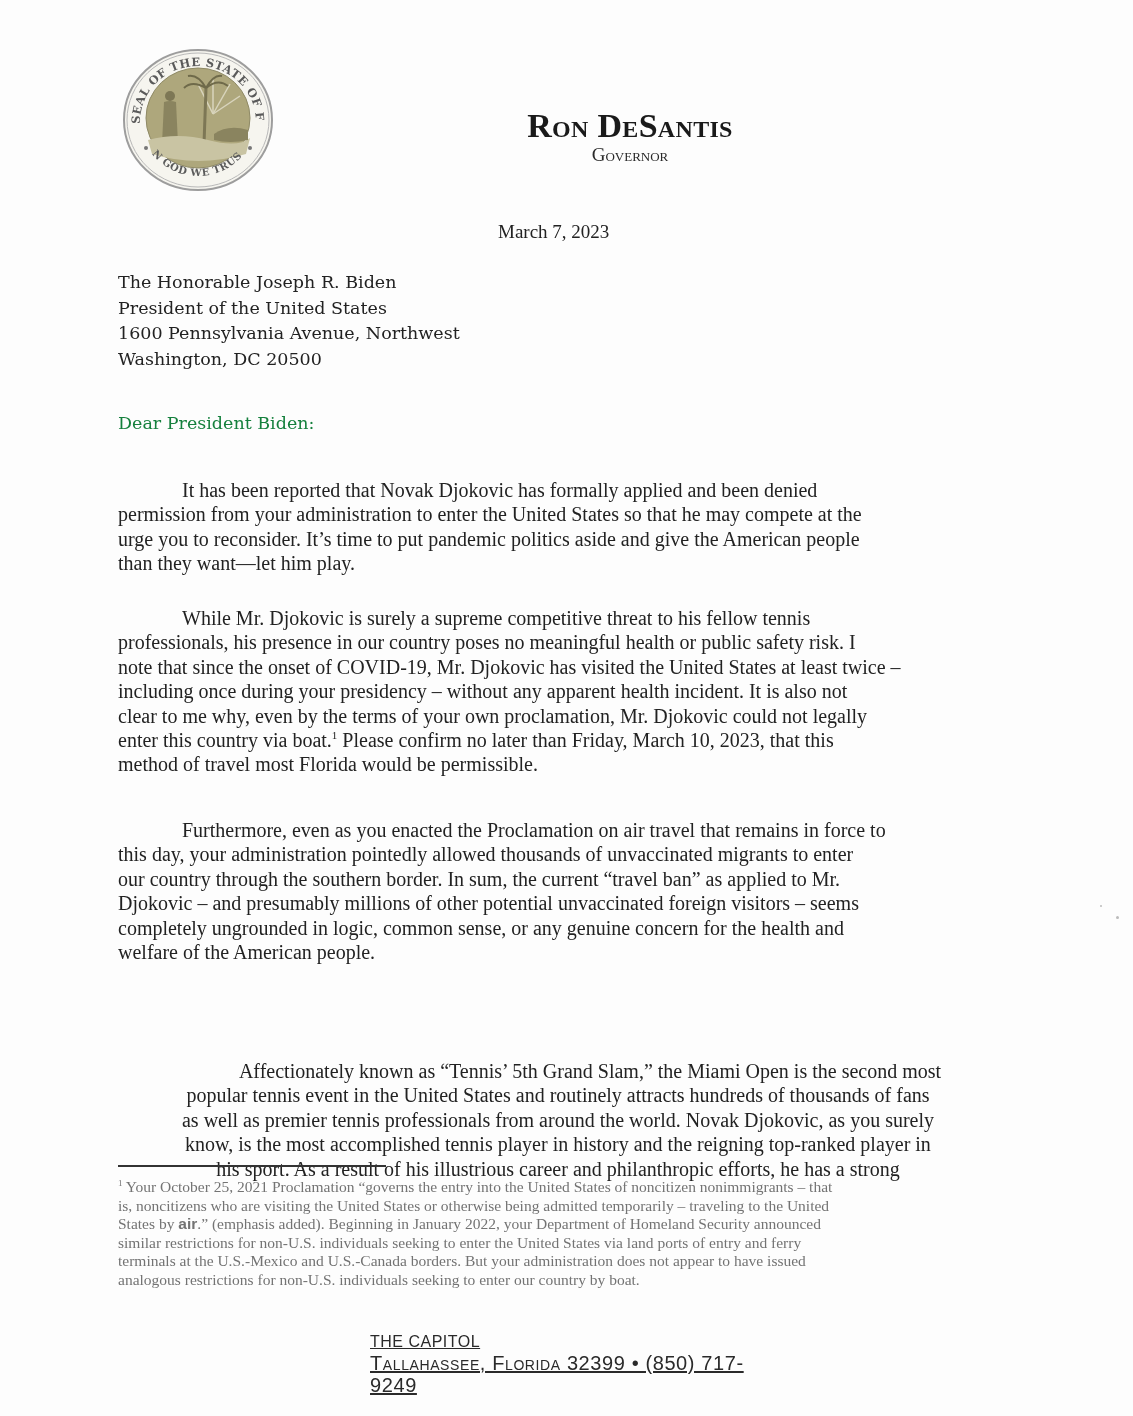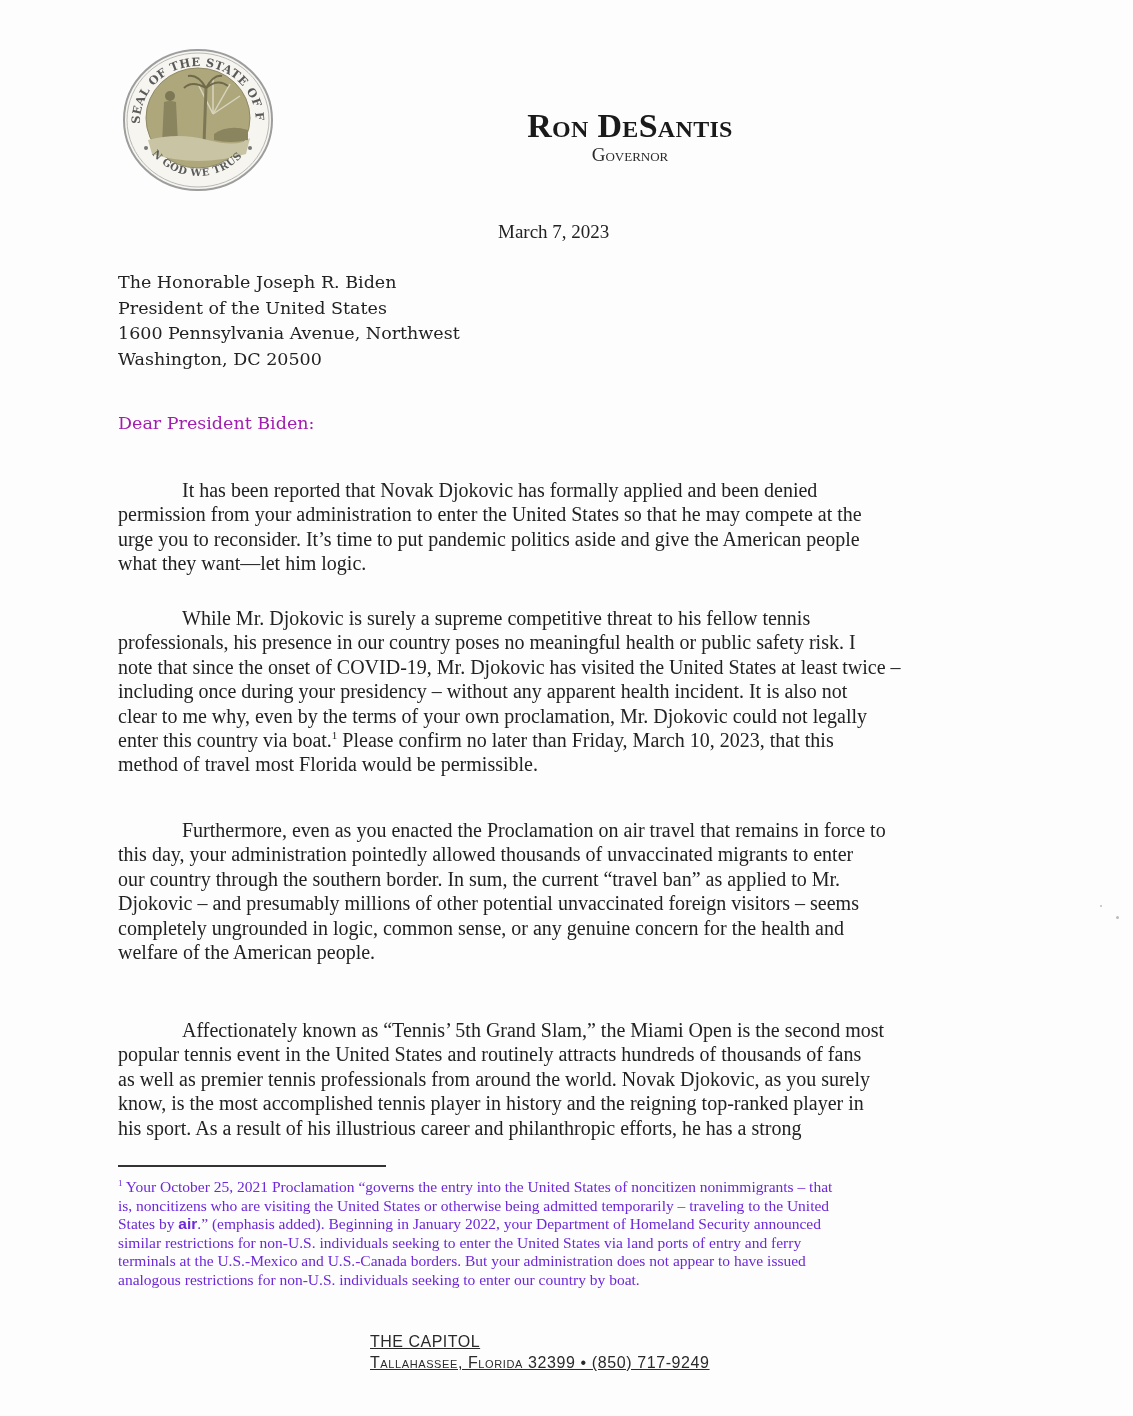--- a/index.html
+++ b/index.html
@@ -16,7 +16,7 @@
     .address { position: absolute; left: 118px; top: 270px; font-family: "DejaVu Serif", "Liberation Serif", serif; font-size: 17.5px; line-height: 25.5px; color: #222; }
     .address div { white-space: nowrap; }
 
-    .salutation { position: absolute; left: 118px; top: 413px; font-family: "DejaVu Serif", "Liberation Serif", serif; font-size: 17.5px; color: #a21caf; }
+    .salutation { position: absolute; left: 118px; top: 413px; font-family: "DejaVu Serif", "Liberation Serif", serif; font-size: 17.5px; color: #15803d; }
 
     .body-text { position: absolute; left: 118px; width: 880px; font-family: "Liberation Serif", "DejaVu Serif", serif; font-size: 20px; line-height: 24.4px; color: #222; }
     .body-text .ln { white-space: nowrap; display: block; }

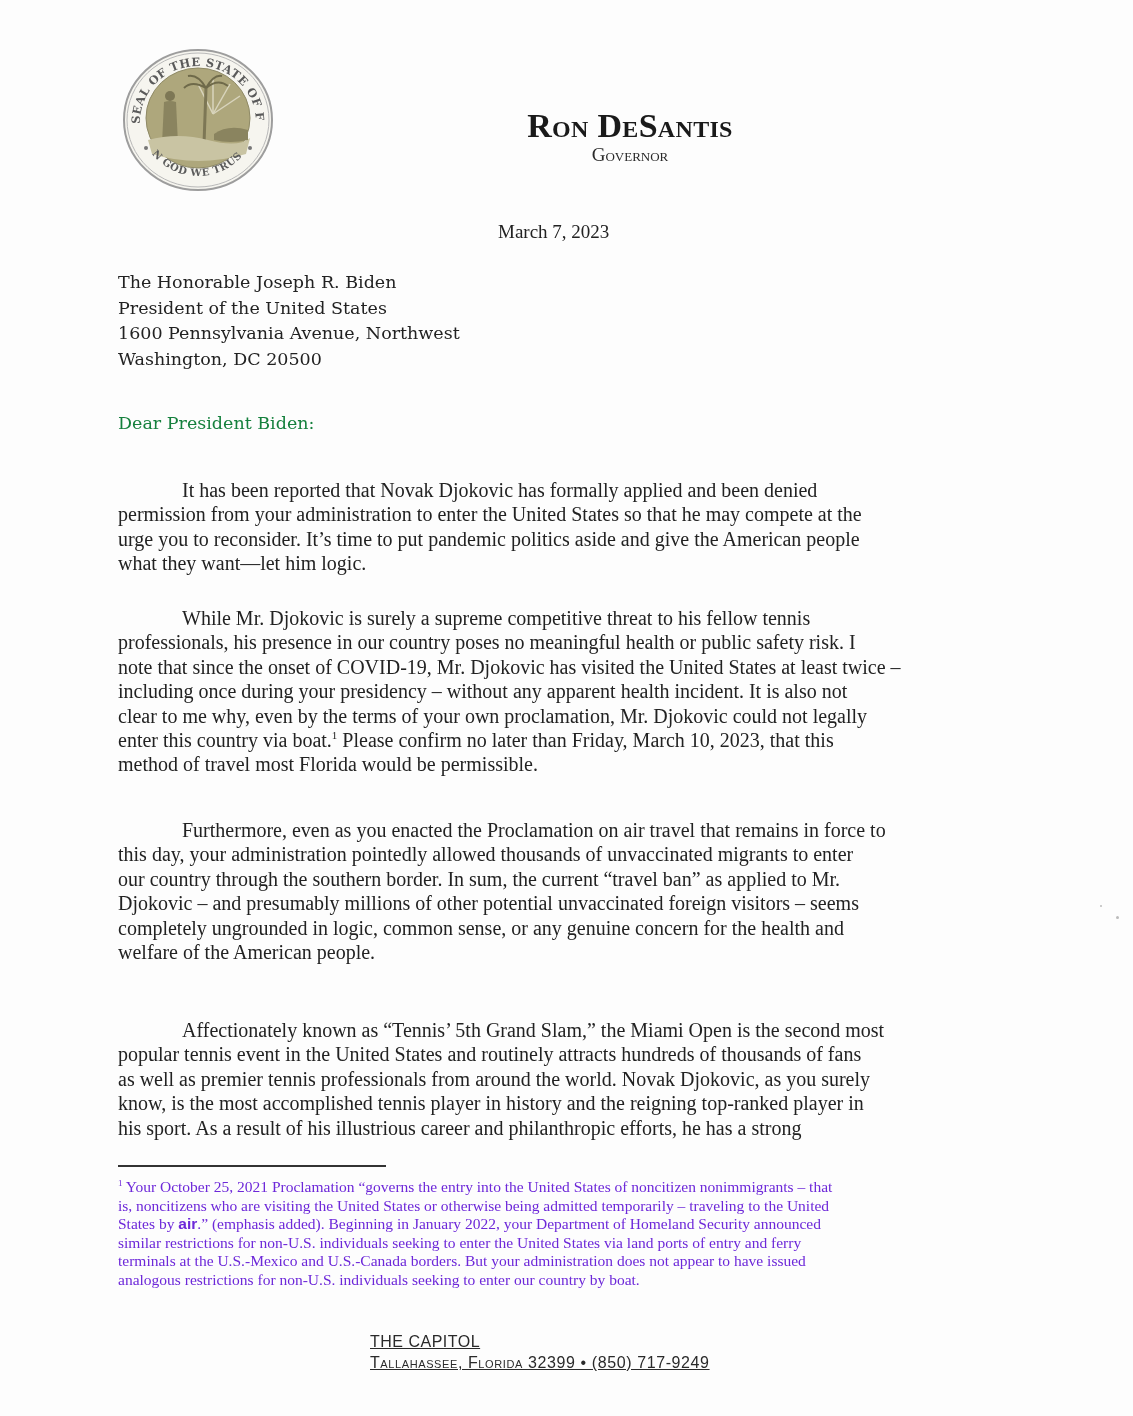--- a/index.html
+++ b/index.html
@@ -102,7 +102,7 @@
     <span class="ln first">It has been reported that Novak Djokovic has formally applied and been denied</span>
     <span class="ln">permission from your administration to enter the United States so that he may compete at the</span>
     <span class="ln">urge you to reconsider. It’s time to put pandemic politics aside and give the American people</span>
-    <span class="ln">what they want—let him logic.</span>
+    <span class="ln">than they want—let him play.</span>
   </div>
 
   <div class="body-text" id="para2">

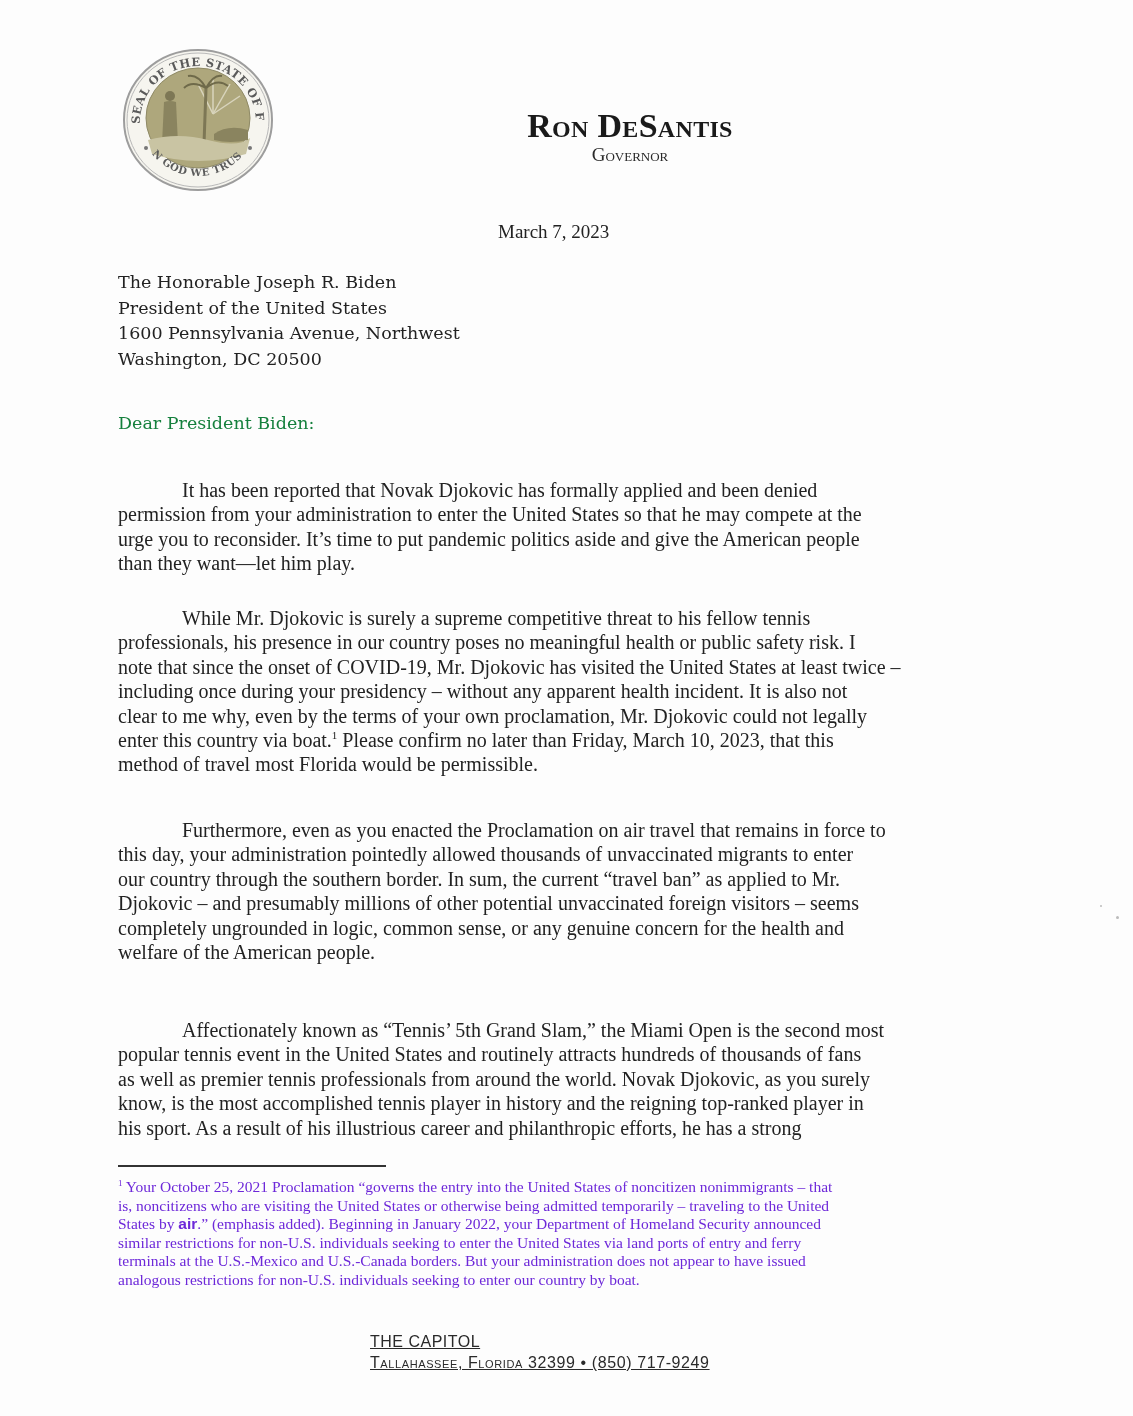--- a/index.html
+++ b/index.html
@@ -24,7 +24,7 @@
     #para1 { top: 478px; }
     #para2 { top: 606px; }
     #para3 { top: 818px; }
-    #para4 { top: 1018px; }
+    #para4 { top: 1059px; text-align: center; }
     sup.fn { font-size: 11px; vertical-align: super; line-height: 0; }
 
     .footnote-rule { position: absolute; left: 118px; top: 1165px; width: 268px; height: 0; border-top: 2px solid #333; }

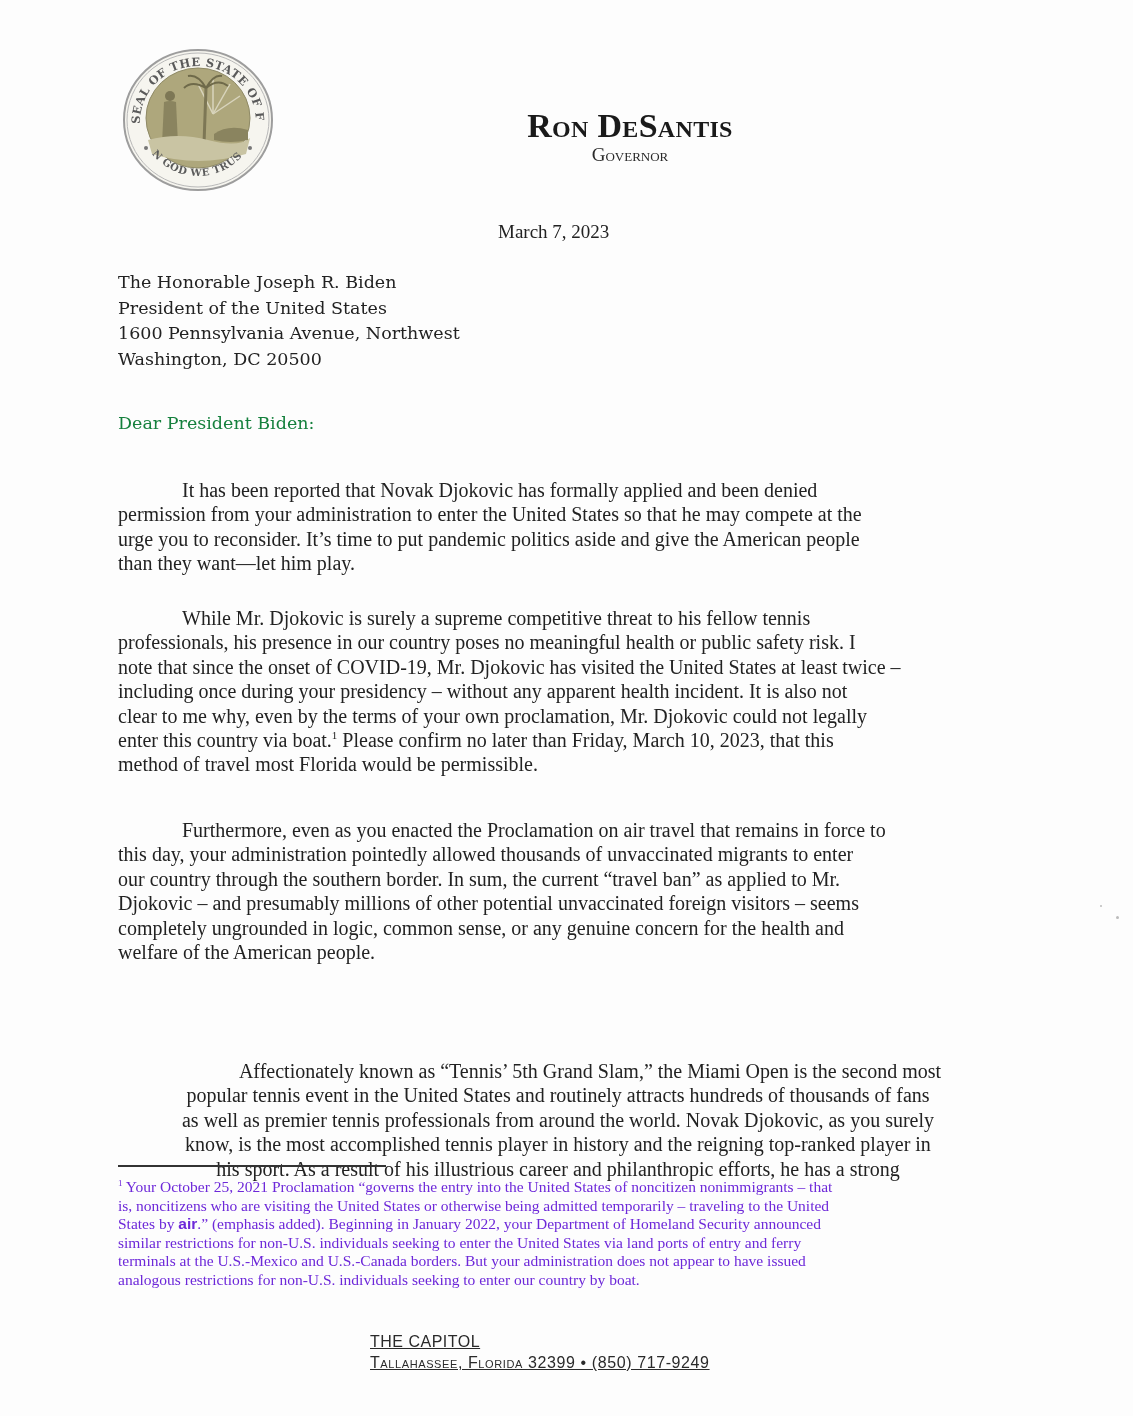--- a/index.html
+++ b/index.html
@@ -28,7 +28,7 @@
     sup.fn { font-size: 11px; vertical-align: super; line-height: 0; }
 
     .footnote-rule { position: absolute; left: 118px; top: 1165px; width: 268px; height: 0; border-top: 2px solid #333; }
-    .footnote { position: absolute; left: 118px; top: 1178px; width: 880px; font-family: "Liberation Serif", "DejaVu Serif", serif; font-size: 15.5px; line-height: 18.5px; color: #6d28d9; }
+    .footnote { position: absolute; left: 118px; top: 1178px; width: 880px; font-family: "Liberation Serif", "DejaVu Serif", serif; font-size: 15.5px; line-height: 18.5px; color: #737373; }
     .footnote .ln { display: block; white-space: nowrap; }
     .footnote sup { font-size: 9px; vertical-align: super; line-height: 0; }
     .footnote b { font-family: "Liberation Sans", sans-serif; font-weight: bold; text-align: center; }

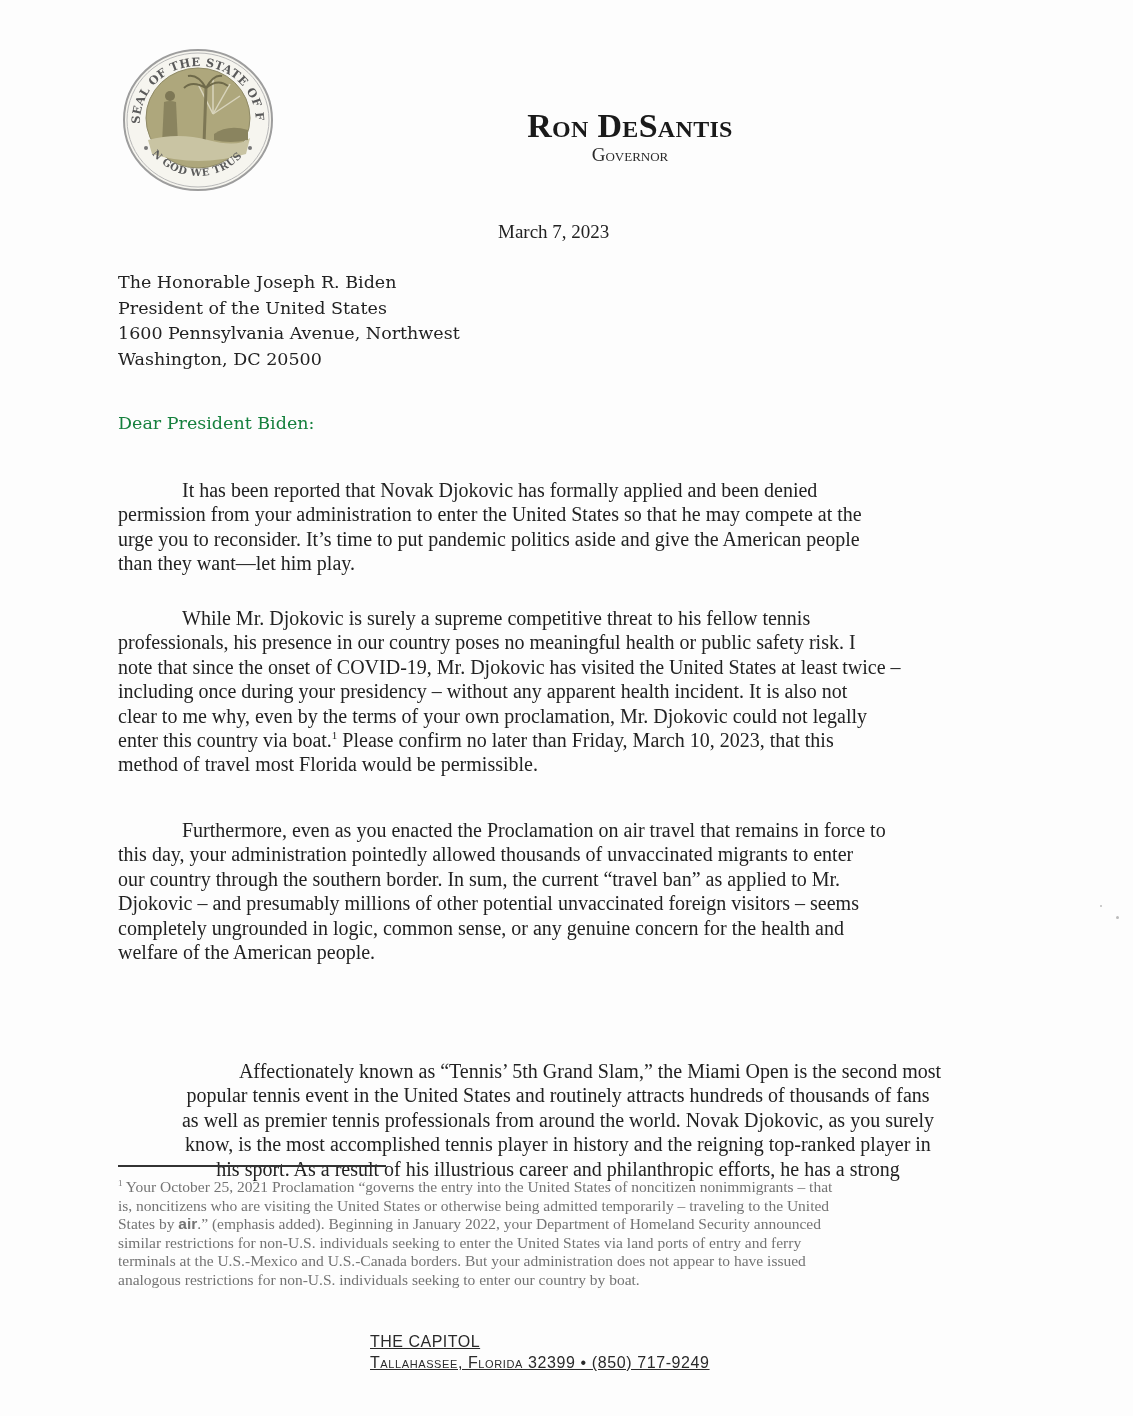--- a/index.html
+++ b/index.html
@@ -35,7 +35,7 @@
 
     .footer { position: absolute; left: 370px; top: 1332px; width: 400px; text-align: left; font-family: "Liberation Sans", "DejaVu Sans", sans-serif; color: #2a2a2a; text-decoration: underline; }
     .footer-1 { font-size: 16px; letter-spacing: 0.5px; line-height: 20px; }
-    .footer-2 { font-size: 16px; font-variant: small-caps; letter-spacing: 0.6px; line-height: 22px; }
+    .footer-2 { font-size: 20px; font-variant: small-caps; letter-spacing: 0.6px; line-height: 22px; }
 
     .speck { position: absolute; width: 3px; height: 3px; border-radius: 50%; background: #bbb; }
   </style>

